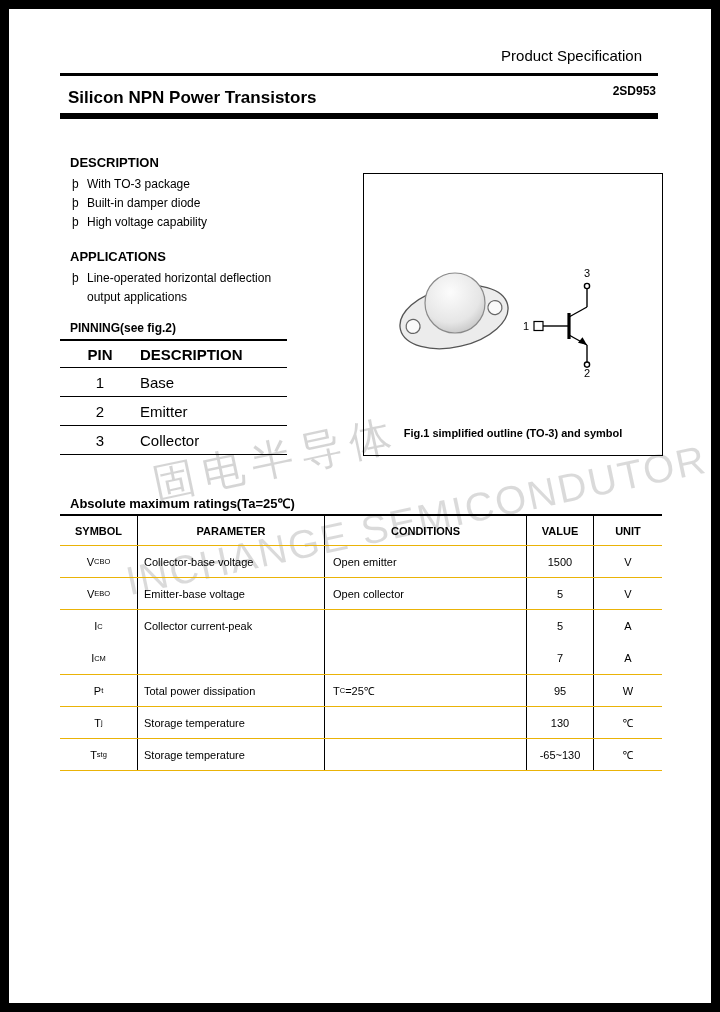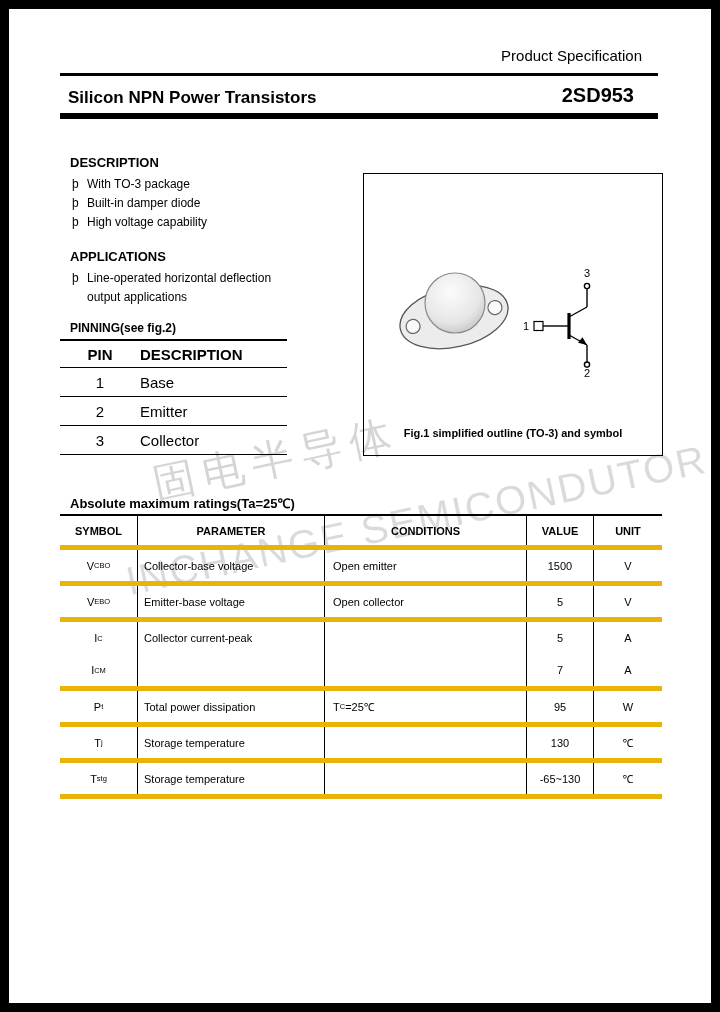--- a/index.html
+++ b/index.html
@@ -14,7 +14,7 @@
   .spec{right:78px;top:47px;font-size:15px;font-weight:normal;}
   .rule-thin{left:60px;top:73px;width:598px;height:3px;background:#000;}
   .prod-title{left:68px;top:88px;font-size:17px;font-weight:bold;}
-  .part-no{right:86px;top:84px;font-size:20px;font-weight:bold;}
+  .part-no{right:64px;top:84px;font-size:12px;font-weight:bold;}
   .rule-thick{left:60px;top:113px;width:598px;height:6px;background:#000;}
 
   

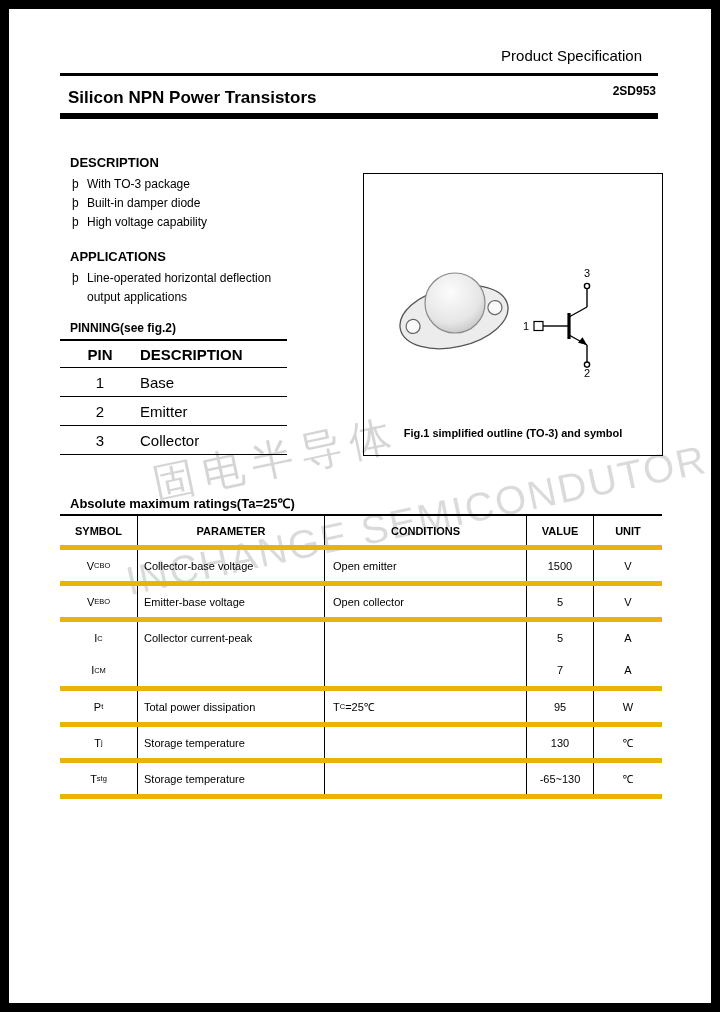--- a/index.html
+++ b/index.html
@@ -52,7 +52,7 @@
   
   .amr-h{left:70px;top:494px;font-size:13px;font-weight:bold;}
   .amr-table{left:60px;top:514px;width:602px;border-top:2px solid #000;font-size:11px;}
-  .amr-row{display:flex;border-bottom:5px solid #eab308;}
+  .amr-row{display:flex;border-bottom:1px solid #eab308;}
   .cell{display:flex;align-items:center;box-sizing:border-box;height:31px;}
   .rb{border-right:1px solid #000;}
   .c1{width:78px;justify-content:center;}

